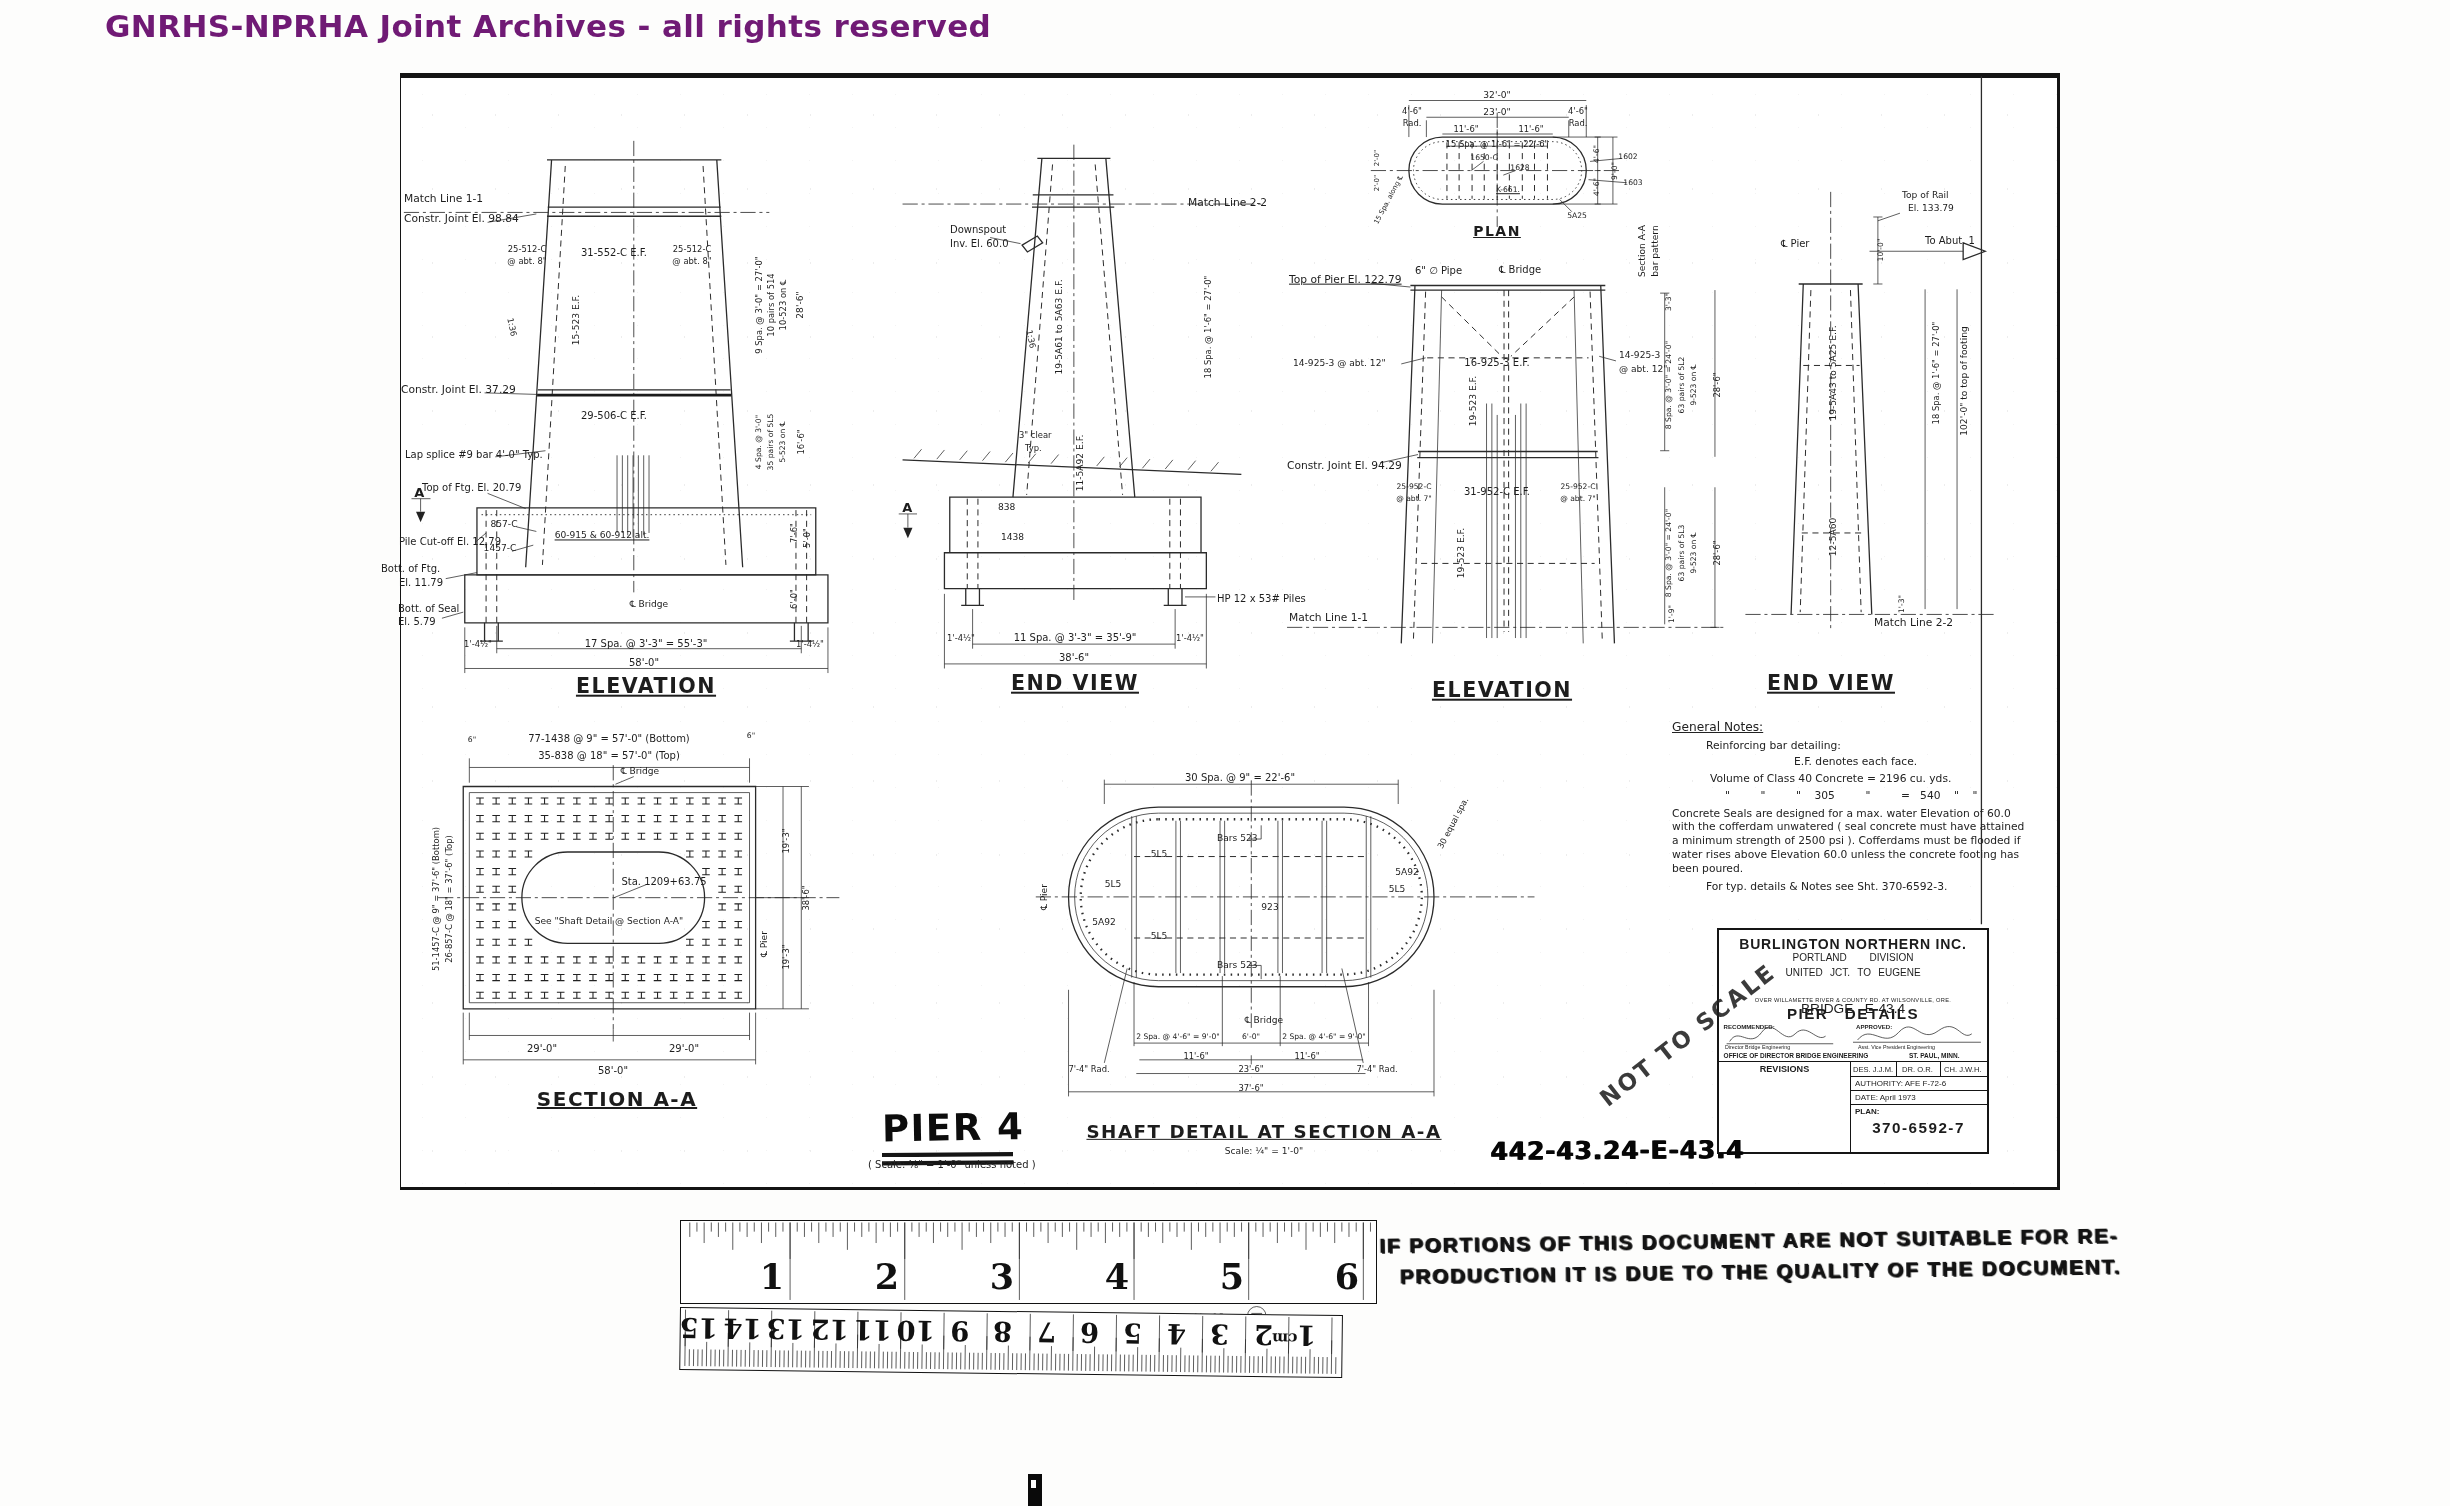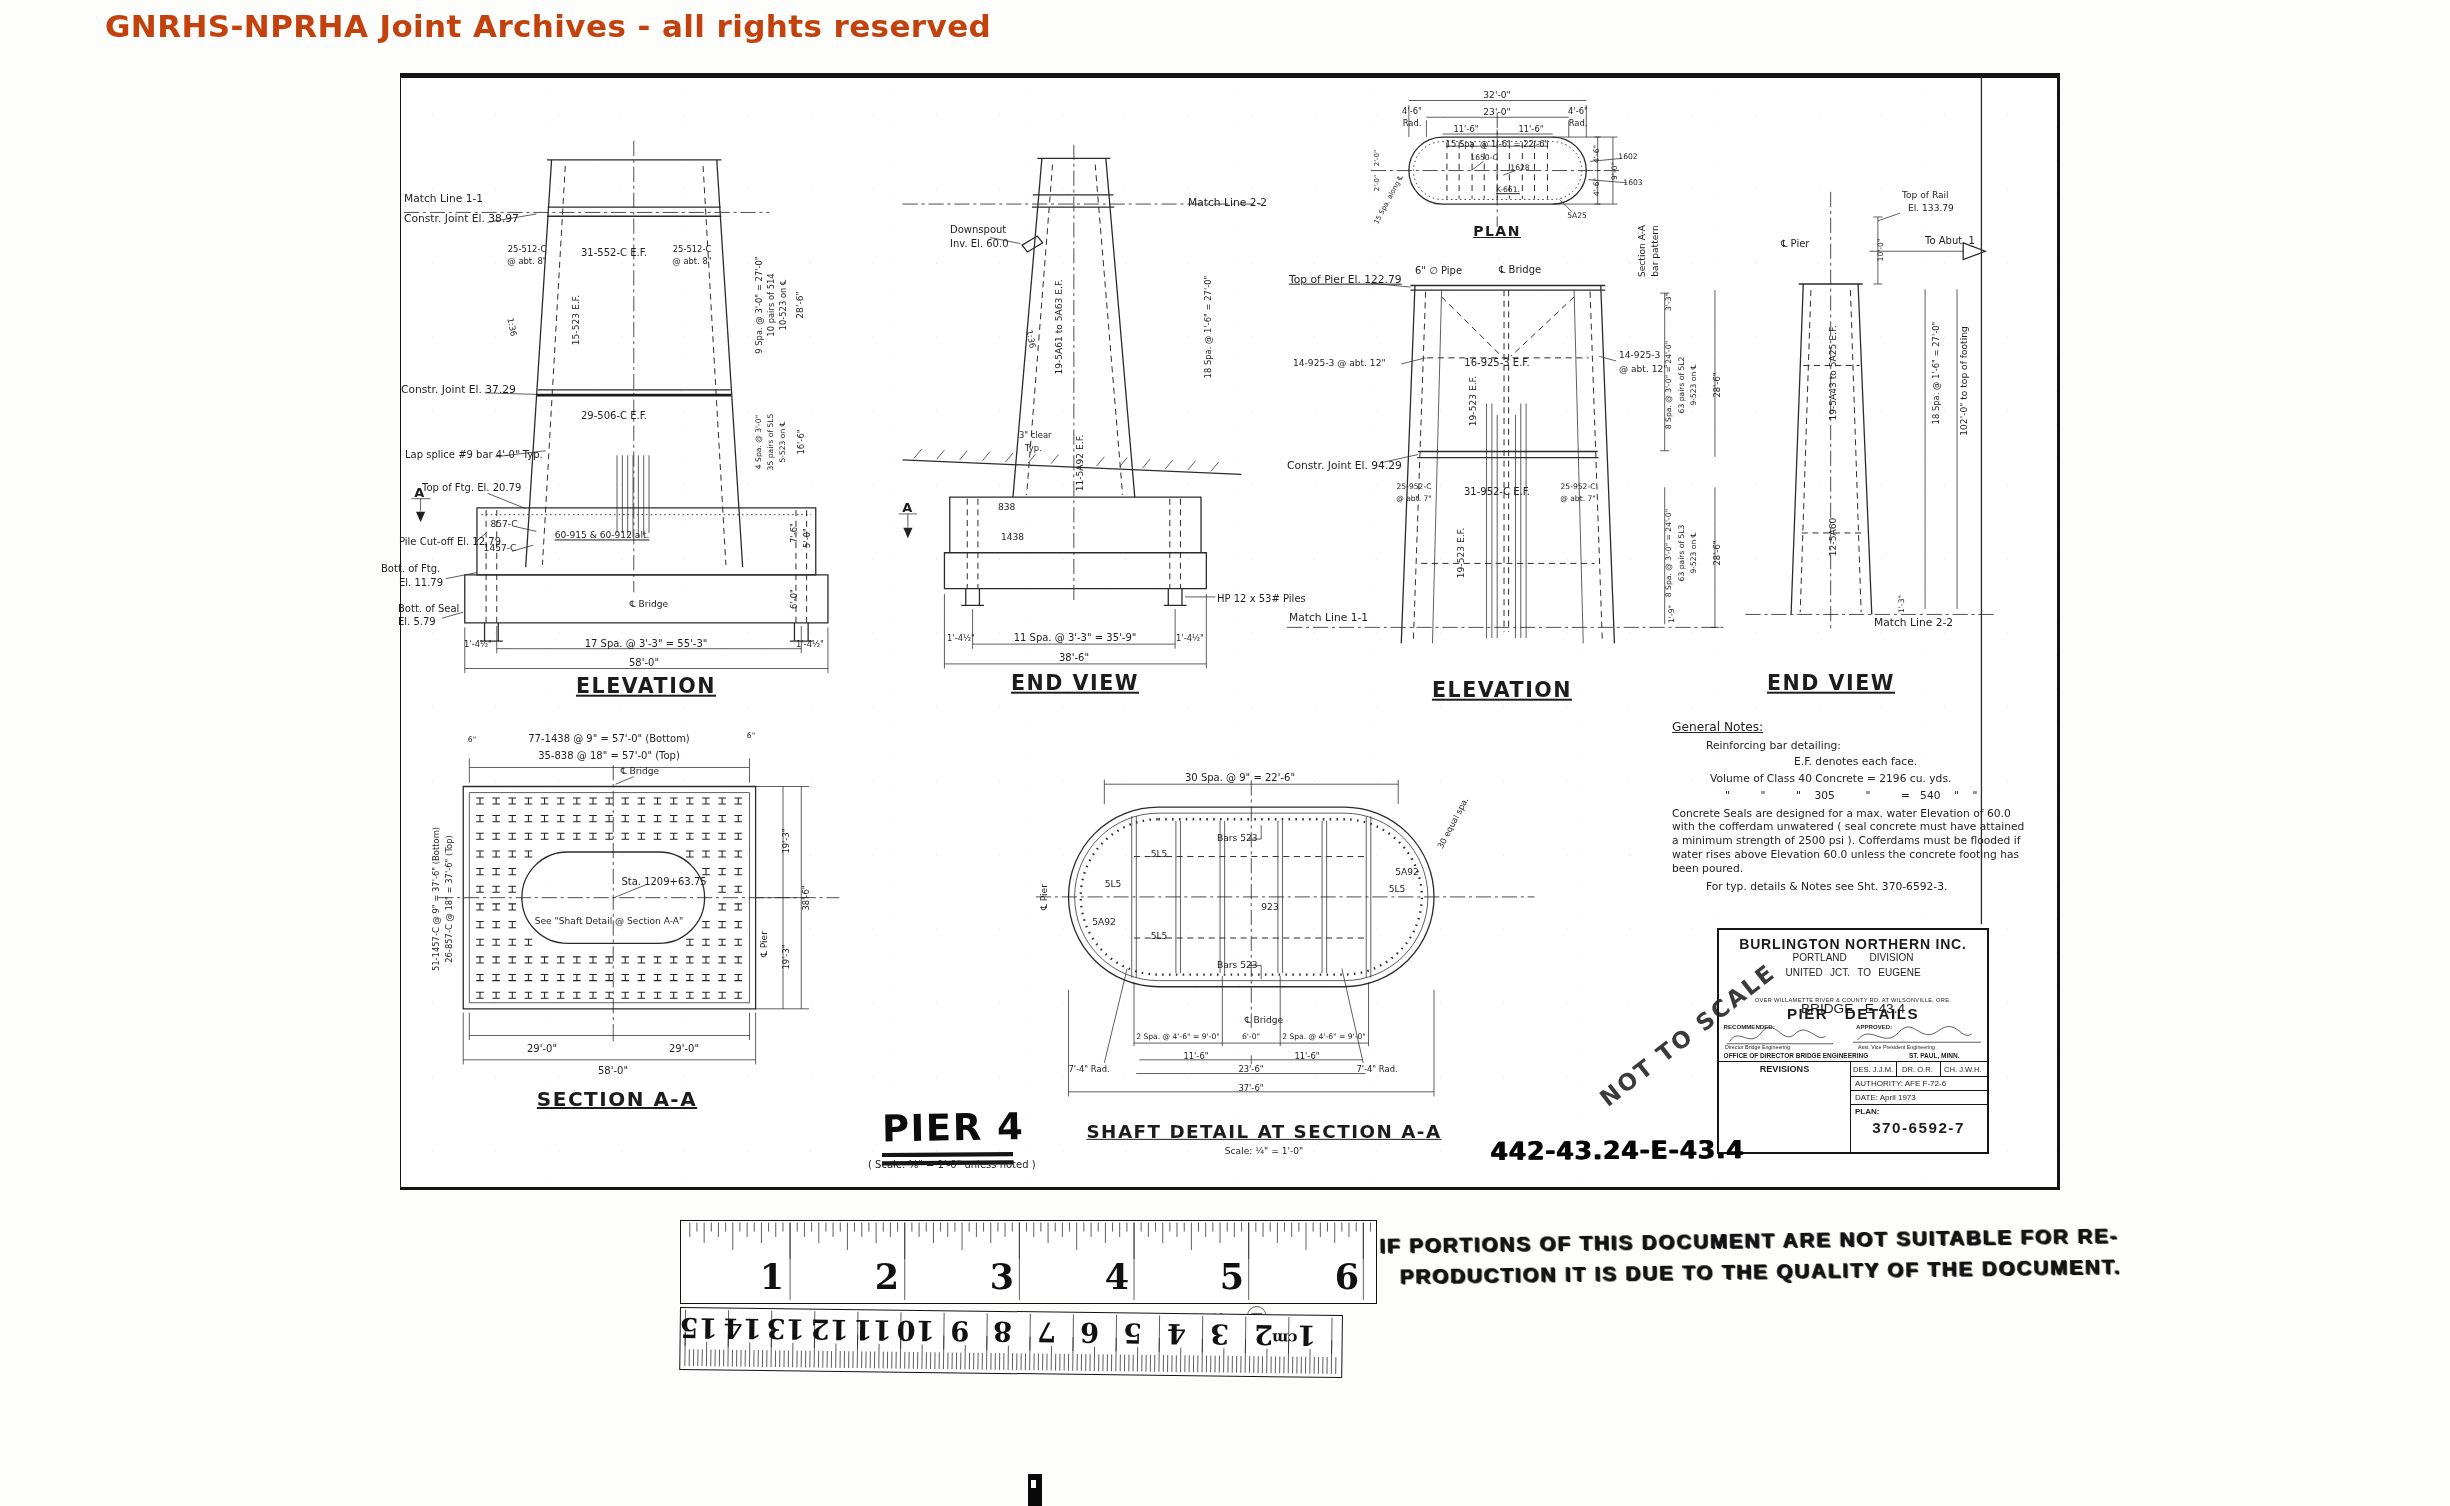--- a/index.html
+++ b/index.html
@@ -6,7 +6,7 @@
   #page{position:relative;width:2450px;height:1506px;background:#fdfdfc;overflow:hidden;
         font-family:"DejaVu Sans",sans-serif;color:#1c1c1c;}
   #watermark{position:absolute;left:105px;top:7.6px;font-size:31px;font-weight:700;
-             color:#c2410c;letter-spacing:0.4px;font-family:"DejaVu Sans",sans-serif;}
+             color:#701a75;letter-spacing:0.4px;font-family:"DejaVu Sans",sans-serif;}
   #sheet{position:absolute;left:400px;top:73px;width:1656px;height:1109px;background:#fff;
          border-style:solid;border-color:#141414;border-width:5.3px 3.8px 3px 1.5px;
          background-image:radial-gradient(circle,#00000012 0.8px,transparent 1.1px),

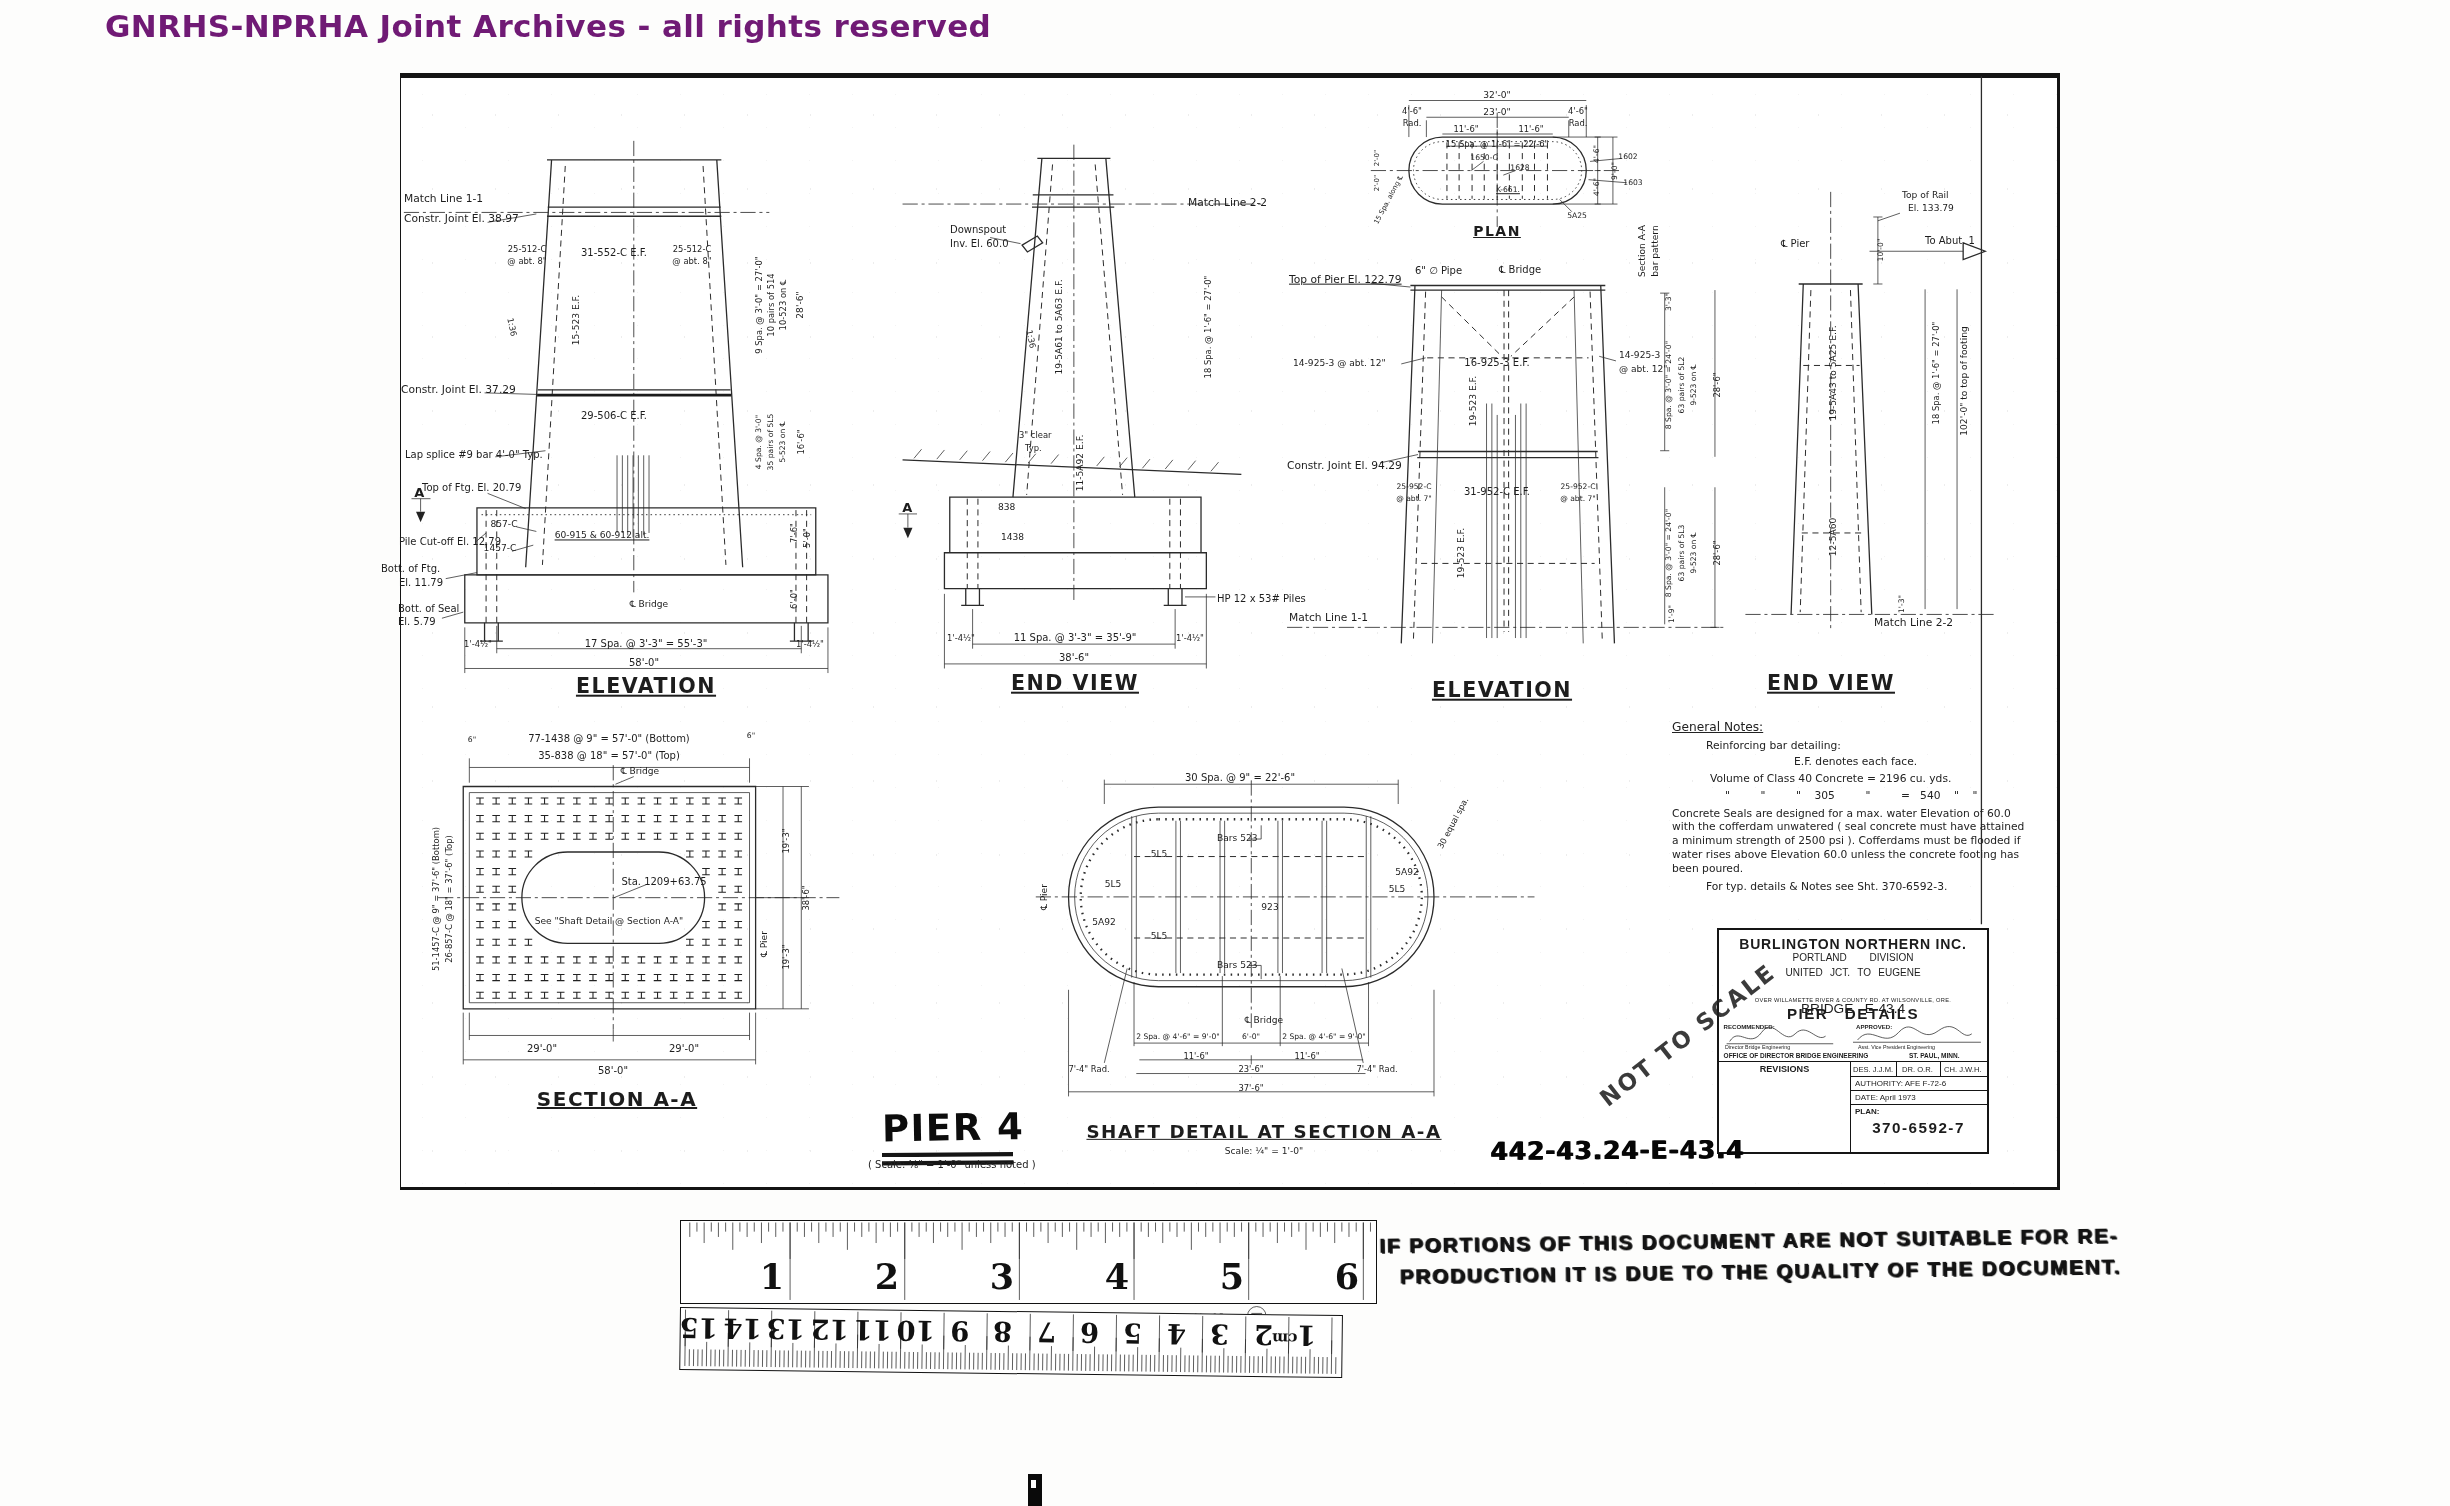--- a/index.html
+++ b/index.html
@@ -344,7 +344,7 @@
 
   <div id="annot-layer">
       <span class="annot" style="left: 404px; top: 199px; font-size: 10.7px; transform: translate(0px, -50%);">Match Line 1-1</span>
-      <span class="annot" style="left: 404px; top: 219px; font-size: 10.7px; transform: translate(0px, -50%);">Constr. Joint  El. 38.97</span>
+      <span class="annot" style="left: 404px; top: 219px; font-size: 10.7px; transform: translate(0px, -50%);">Constr. Joint  El. 98.84</span>
       <span class="annot" style="left: 401px; top: 390px; font-size: 10.7px; transform: translate(0px, -50%);">Constr. Joint  El. 37.29</span>
       <span class="annot" style="left: 405px; top: 455px; font-size: 10px; transform: translate(0px, -50%);">Lap splice #9 bar  4'-0" Typ.</span>
       <span class="annot" style="left: 422px; top: 488px; font-size: 10px; transform: translate(0px, -50%);">Top of Ftg. El. 20.79</span>

